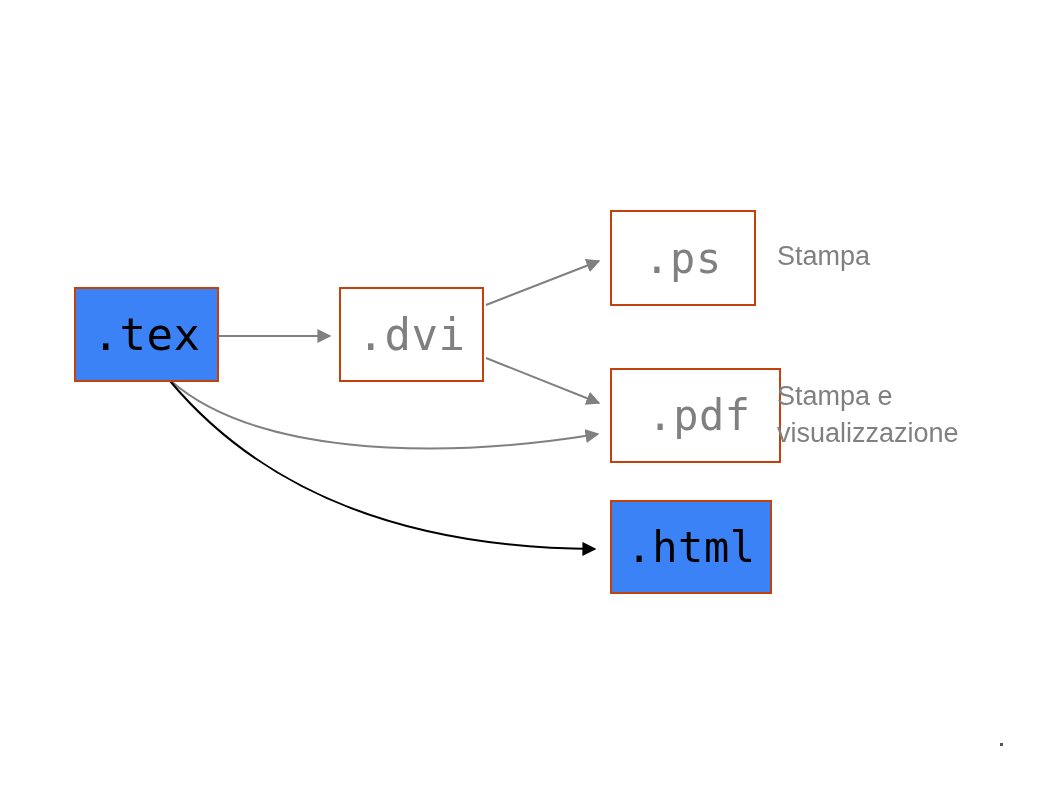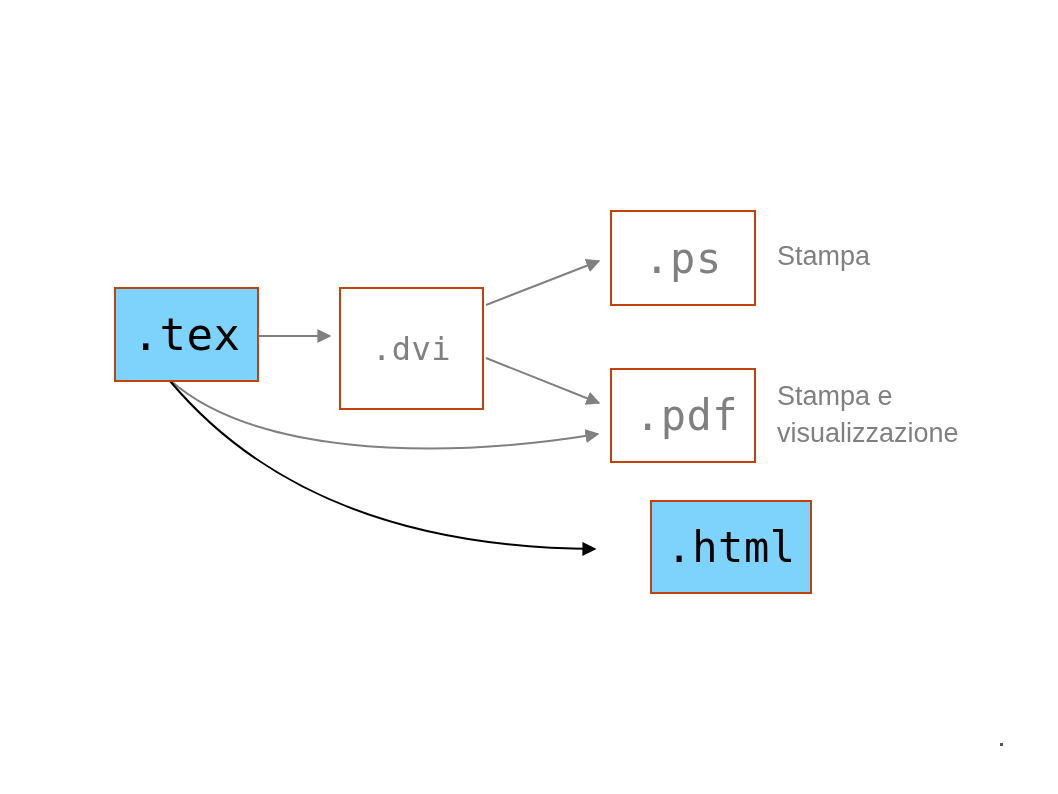--- a/index.html
+++ b/index.html
@@ -38,7 +38,7 @@
     white-space: nowrap;
     z-index: 3;
   }
-  .node.fill-lavender { background: #7dd3fc; margin-left: 40px; }
+  .node.fill-lavender { background: #3b82f6; }
   .node.fill-white    { background: #ffffff; }
   .node.text-black    { color: #000000; }
   .node.text-gray     { color: #808080; }

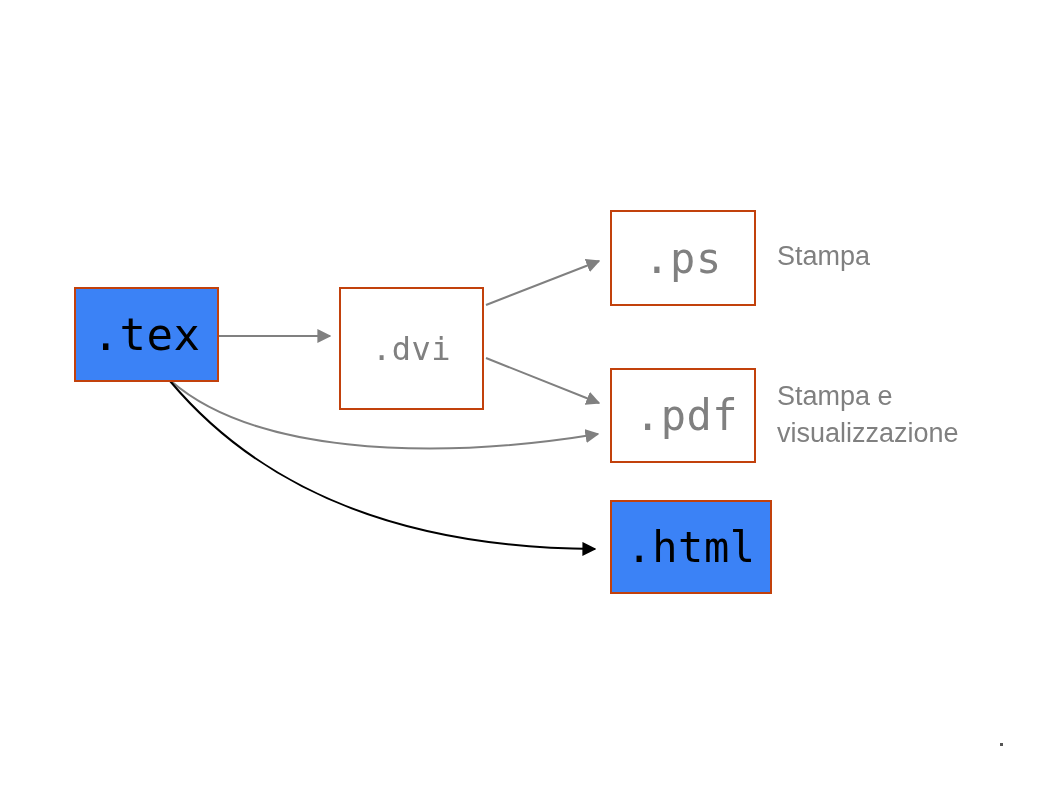--- a/index.html
+++ b/index.html
@@ -48,8 +48,8 @@
     font-size: 44px;
   }
   .node-dvi {
-    left: 339px; top: 287px; width: 145px; height: 123px;
-    font-size: 32px;
+    left: 339px; top: 287px; width: 145px; height: 95px;
+    font-size: 44px;
   }
   .node-ps {
     left: 610px; top: 210px; width: 146px; height: 96px;

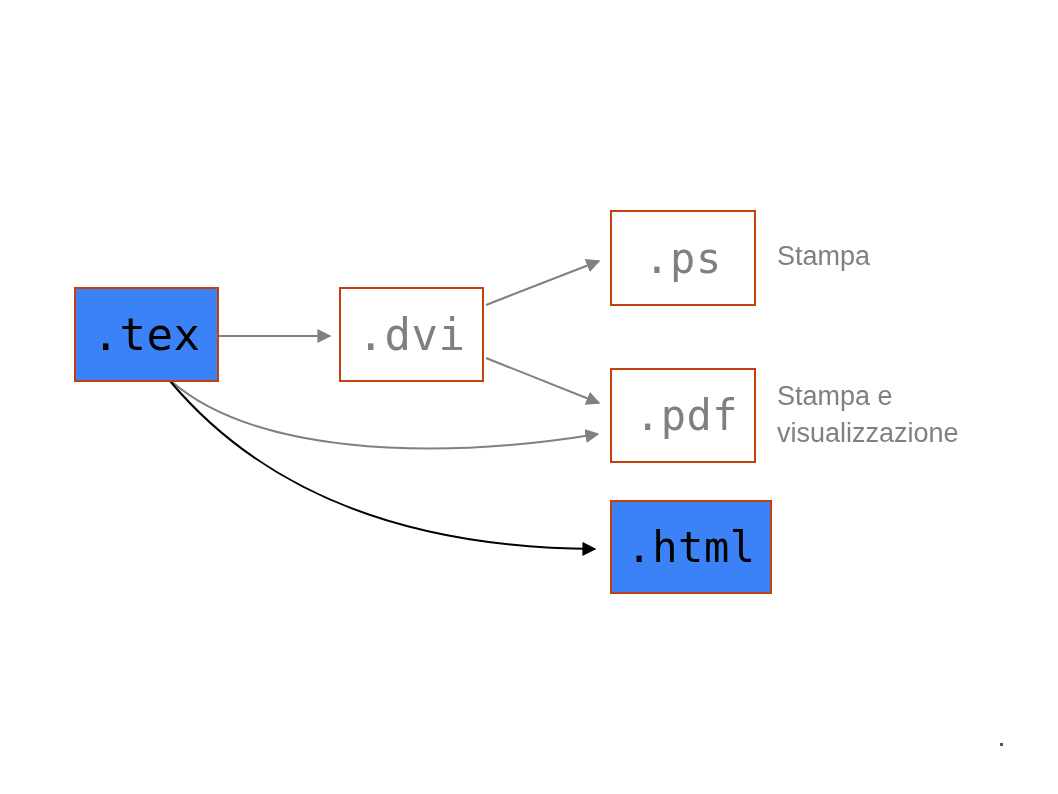--- a/index.html
+++ b/index.html
@@ -56,7 +56,7 @@
     font-size: 42px;
   }
   .node-pdf {
-    left: 610px; top: 368px; width: 146px; height: 95px;
+    left: 610px; top: 368px; width: 171px; height: 95px;
     font-size: 42px;
     padding-left: 7px;
   }

